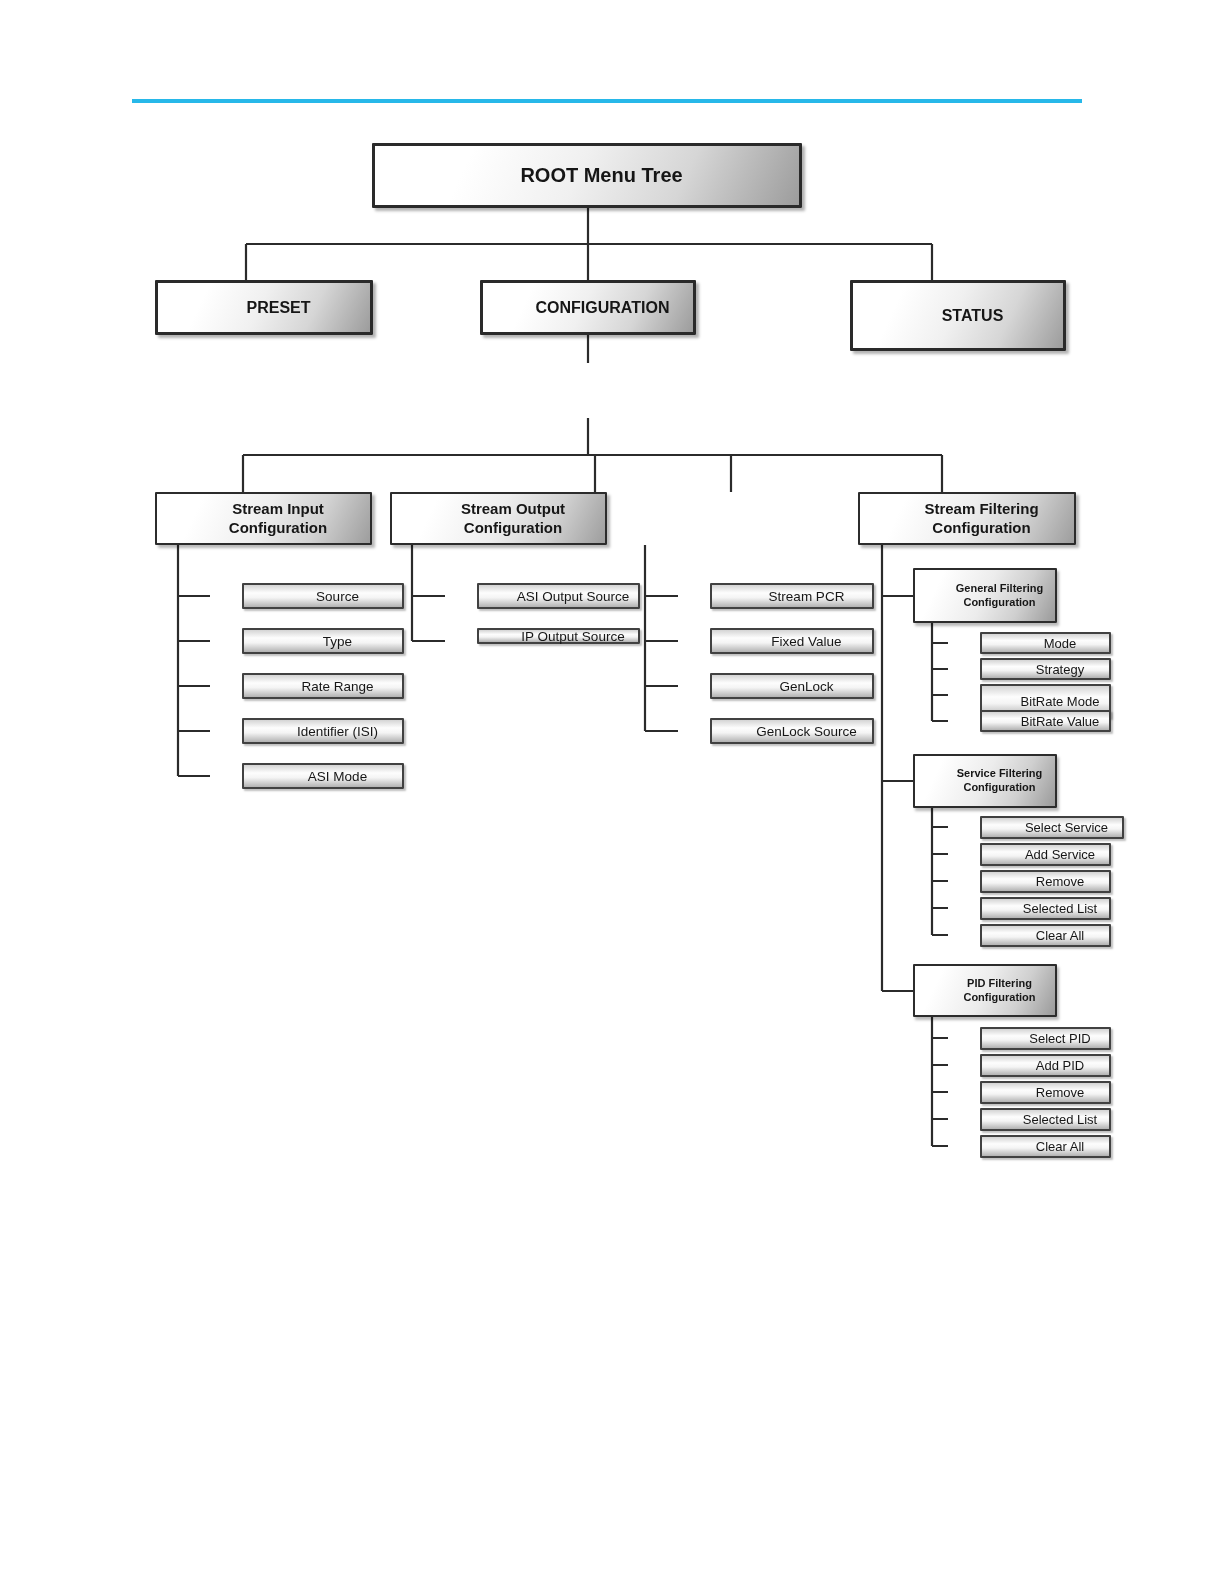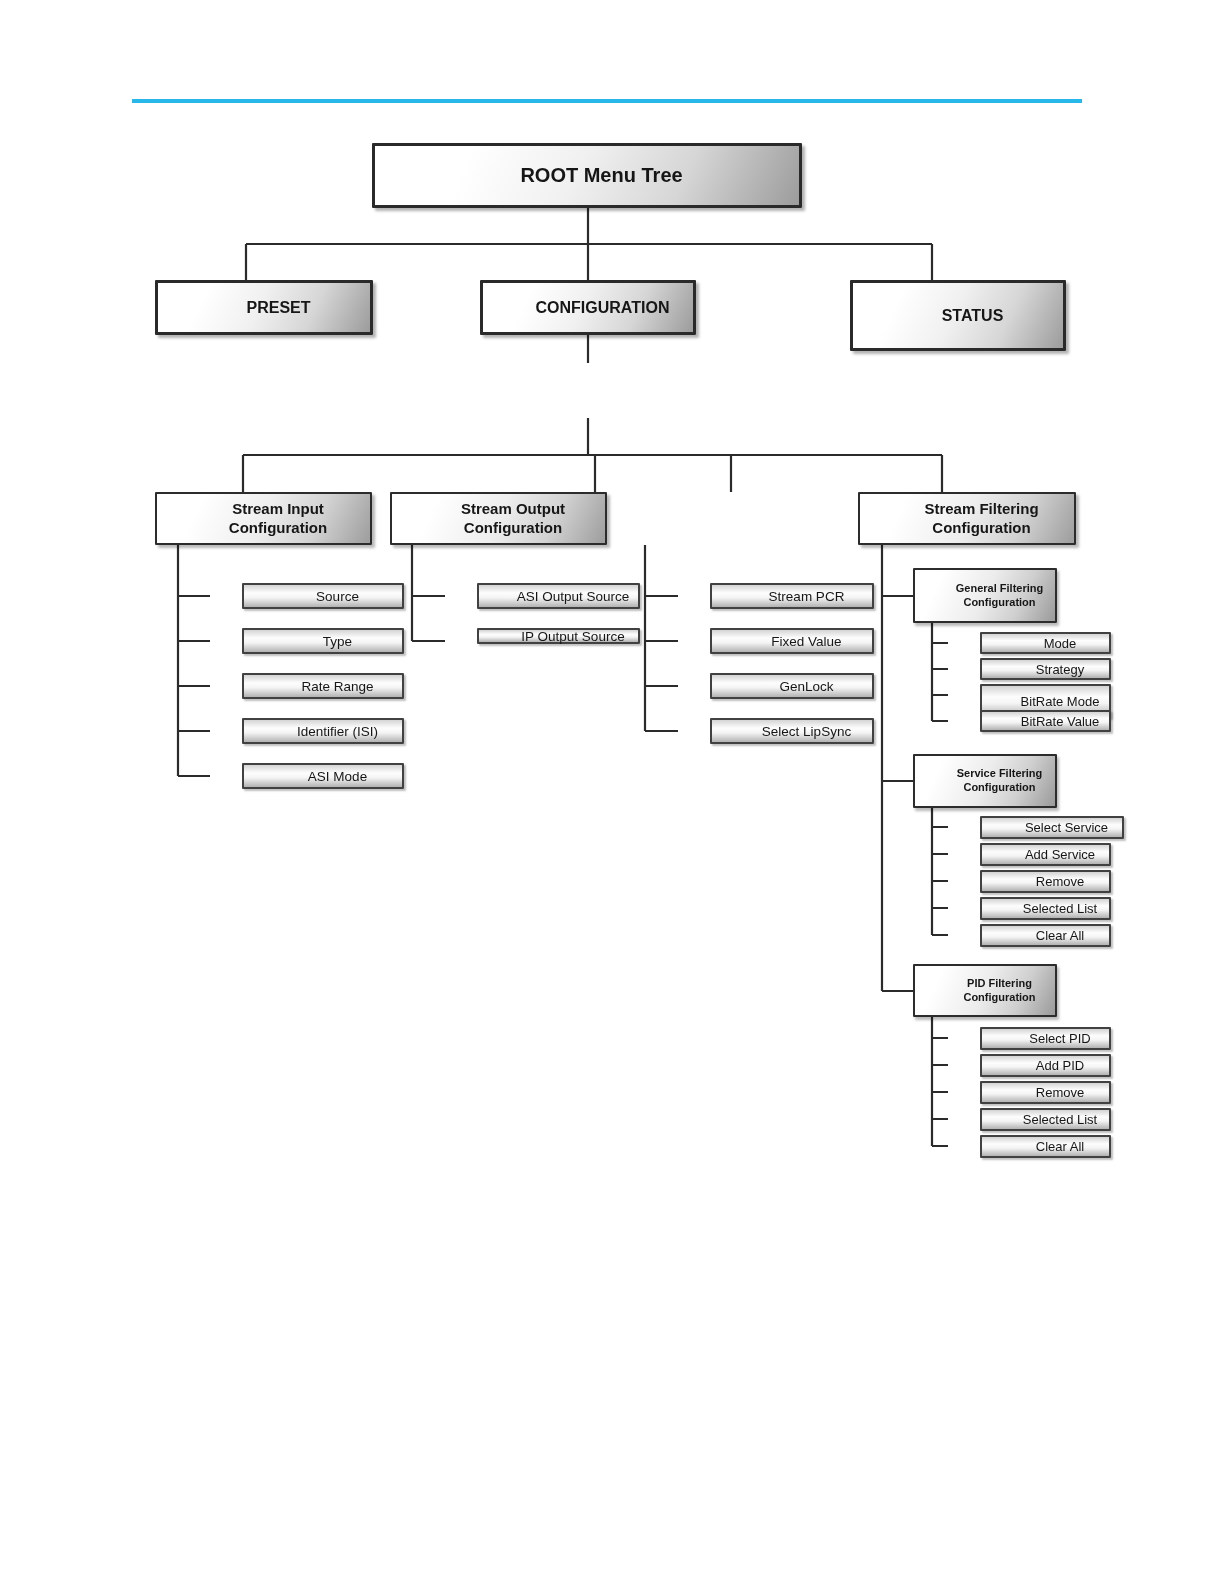--- a/index.html
+++ b/index.html
@@ -137,7 +137,7 @@
     <span>GenLock</span>
   </div>
   <div class="node leaf" style="left:678px;top:718px;width:164px;height:26px">
-    <span>Select LipSync</span>
+    <span>GenLock Source</span>
   </div>
 
   <div class="node subhdr" style="left:913px;top:568px;width:144px;height:55px">

